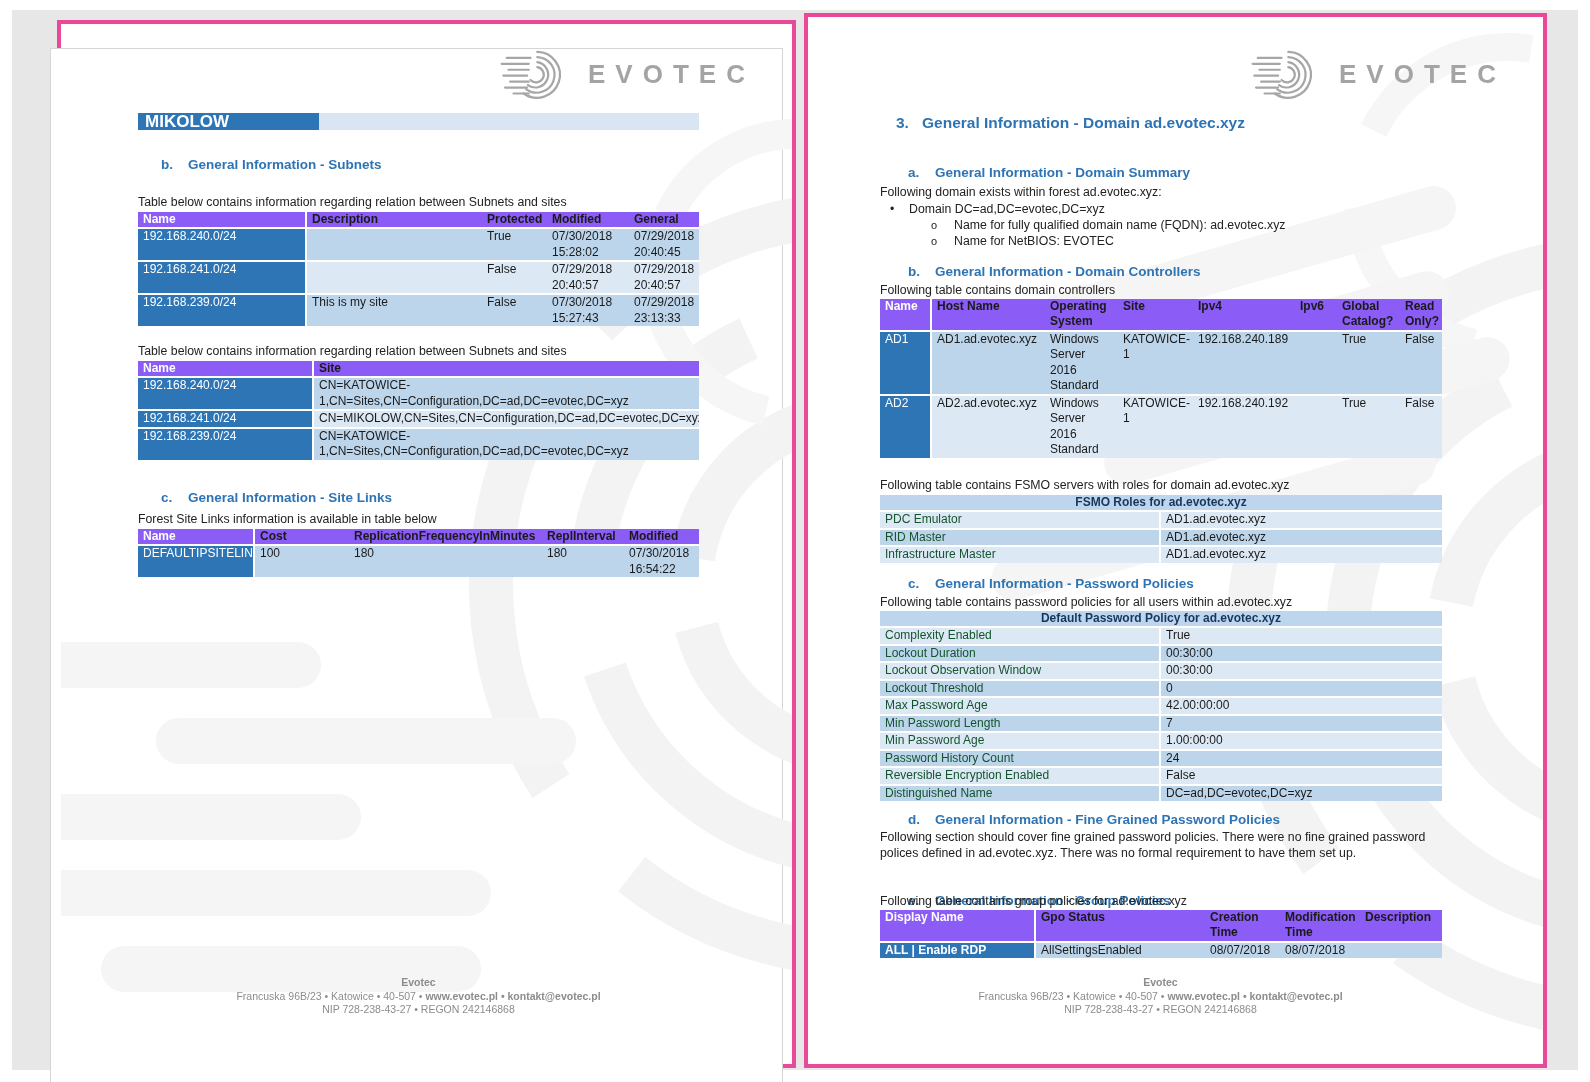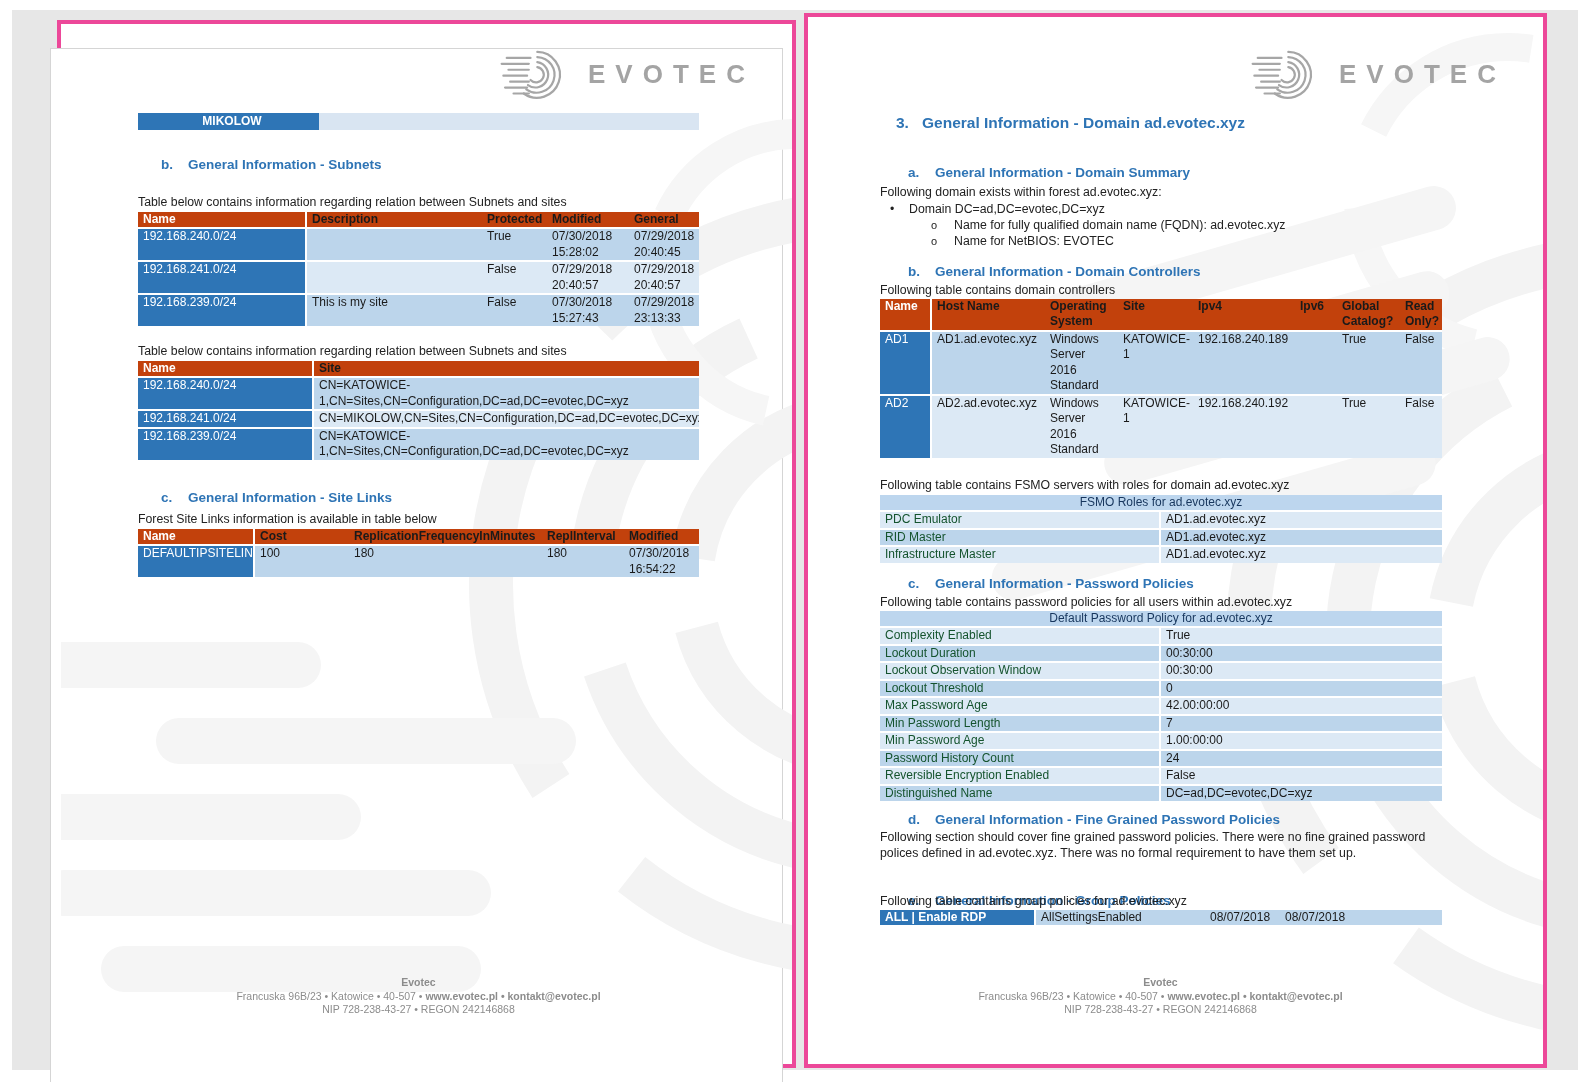--- a/index.html
+++ b/index.html
@@ -22,8 +22,8 @@
 
   
   .banner{width:561px;height:17px;background:#d9e5f2;}
-  .banner-dark{width:181px;height:17px;background:#2e75b6;color:#fff;font-size:12px;font-weight:700;
-    line-height:17px;padding-left:7px;box-sizing:border-box;text-align:center;}
+  .banner-dark{width:181px;height:17px;background:#2e75b6;color:#fff;font-size:17px;font-weight:700;
+    line-height:17px;padding-left:7px;box-sizing:border-box;}
 
   
   .h1{color:#2e74b5;font-weight:700;font-size:15.5px;}

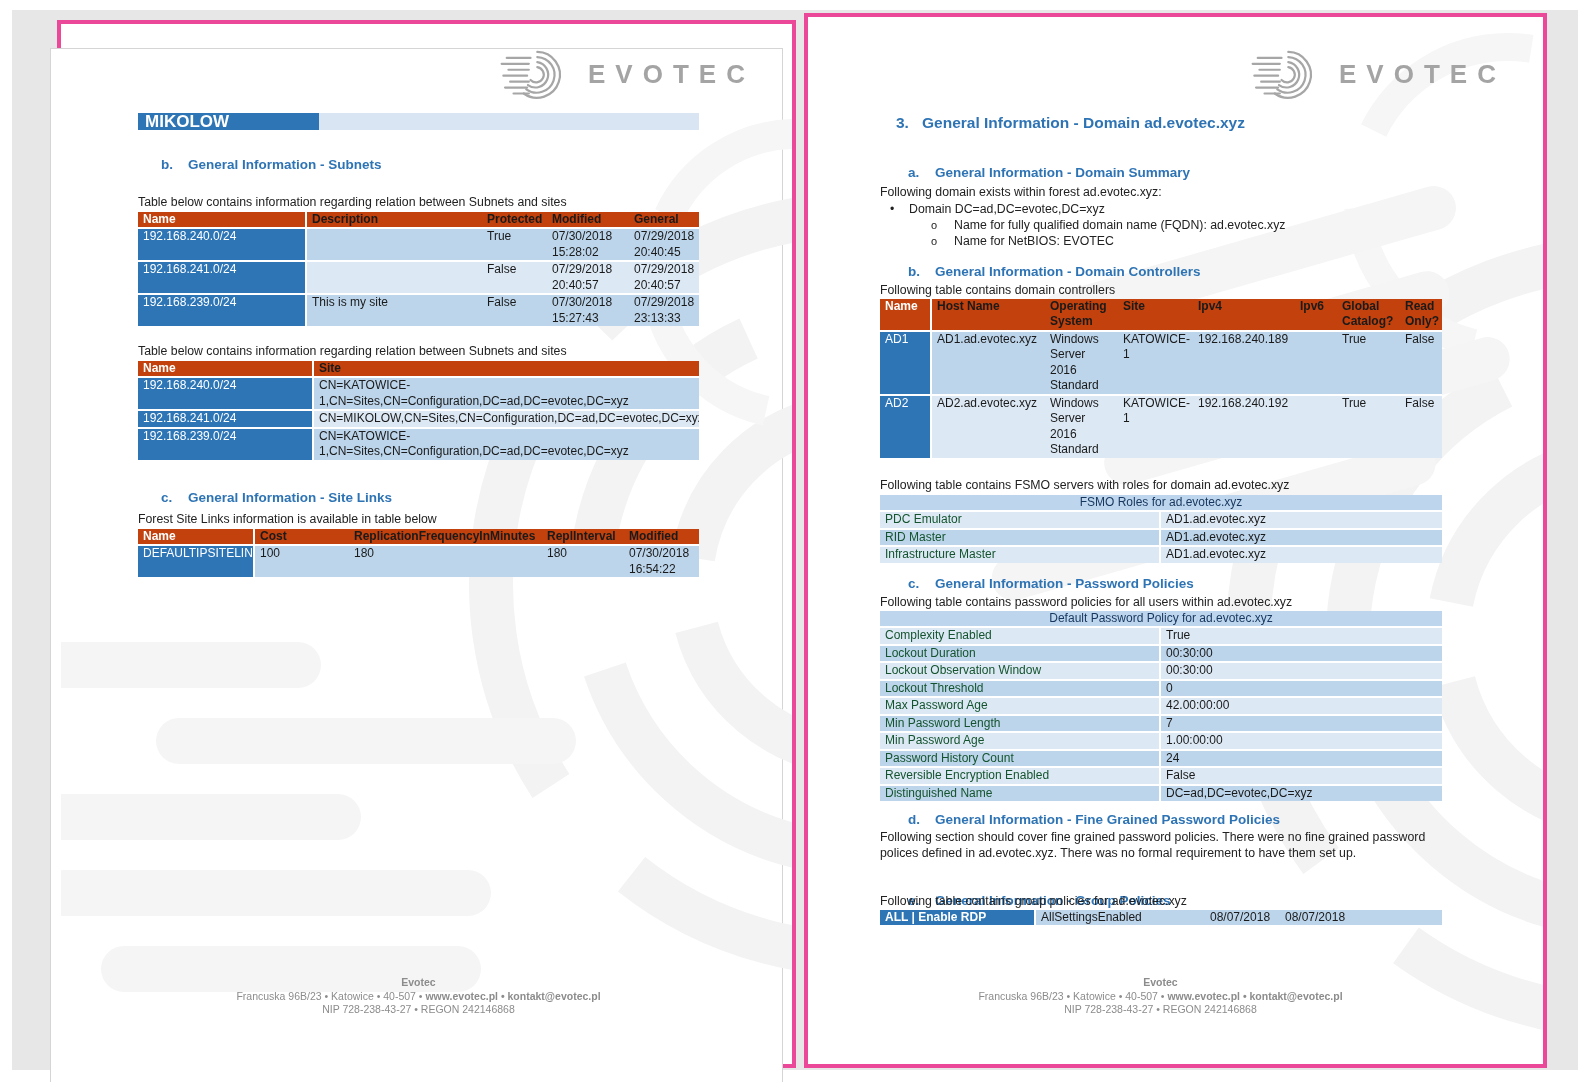--- a/index.html
+++ b/index.html
@@ -40,7 +40,7 @@
   .doc-table td,.doc-table th{padding:0 5px;vertical-align:top;text-align:left;white-space:pre-line;overflow:hidden;font-weight:400;}
   .doc-table tr+tr td,.doc-table tr+tr th{border-top:2px solid #fff;}
   .doc-table .first{border-right:2px solid #fff;}
-  .hdr th{background:#c2410c;font-weight:700;color:#1a1a1a;}
+  .hdr th{background:#8b5cf6;font-weight:700;color:#1a1a1a;}
   .hdr th.white{color:#fff;}
   td.dark{background:#2e75b6;color:#fff;}
   td.dark.bold{font-weight:700;}

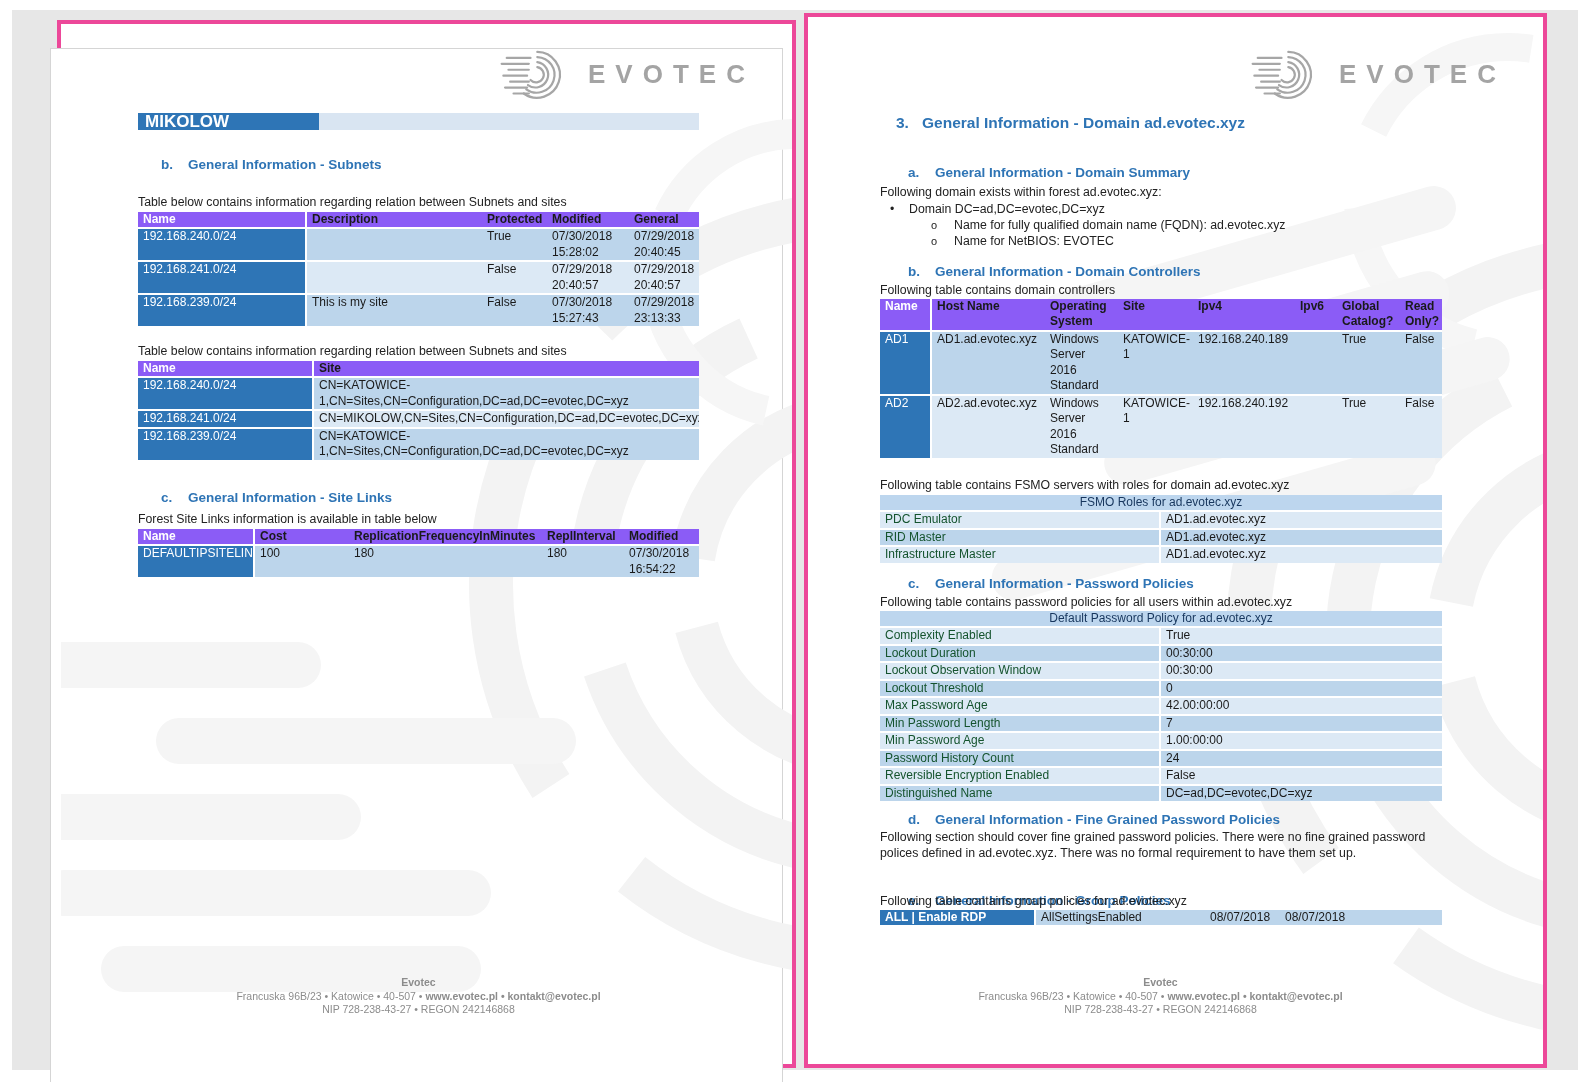--- a/index.html
+++ b/index.html
@@ -46,7 +46,7 @@
   td.dark.bold{font-weight:700;}
   .band-a td:not(.dark){background:#bcd5eb;}
   .band-b td:not(.dark){background:#dce9f5;}
-  .title-row th{background:#bdd6ee;color:#17365d;text-align:center;font-weight:400;}
+  .title-row th{background:#bdd6ee;color:#17365d;text-align:center;font-weight:700;}
   td.label{background:#2e75b6;color:#14532d;font-weight:400;}
 
   

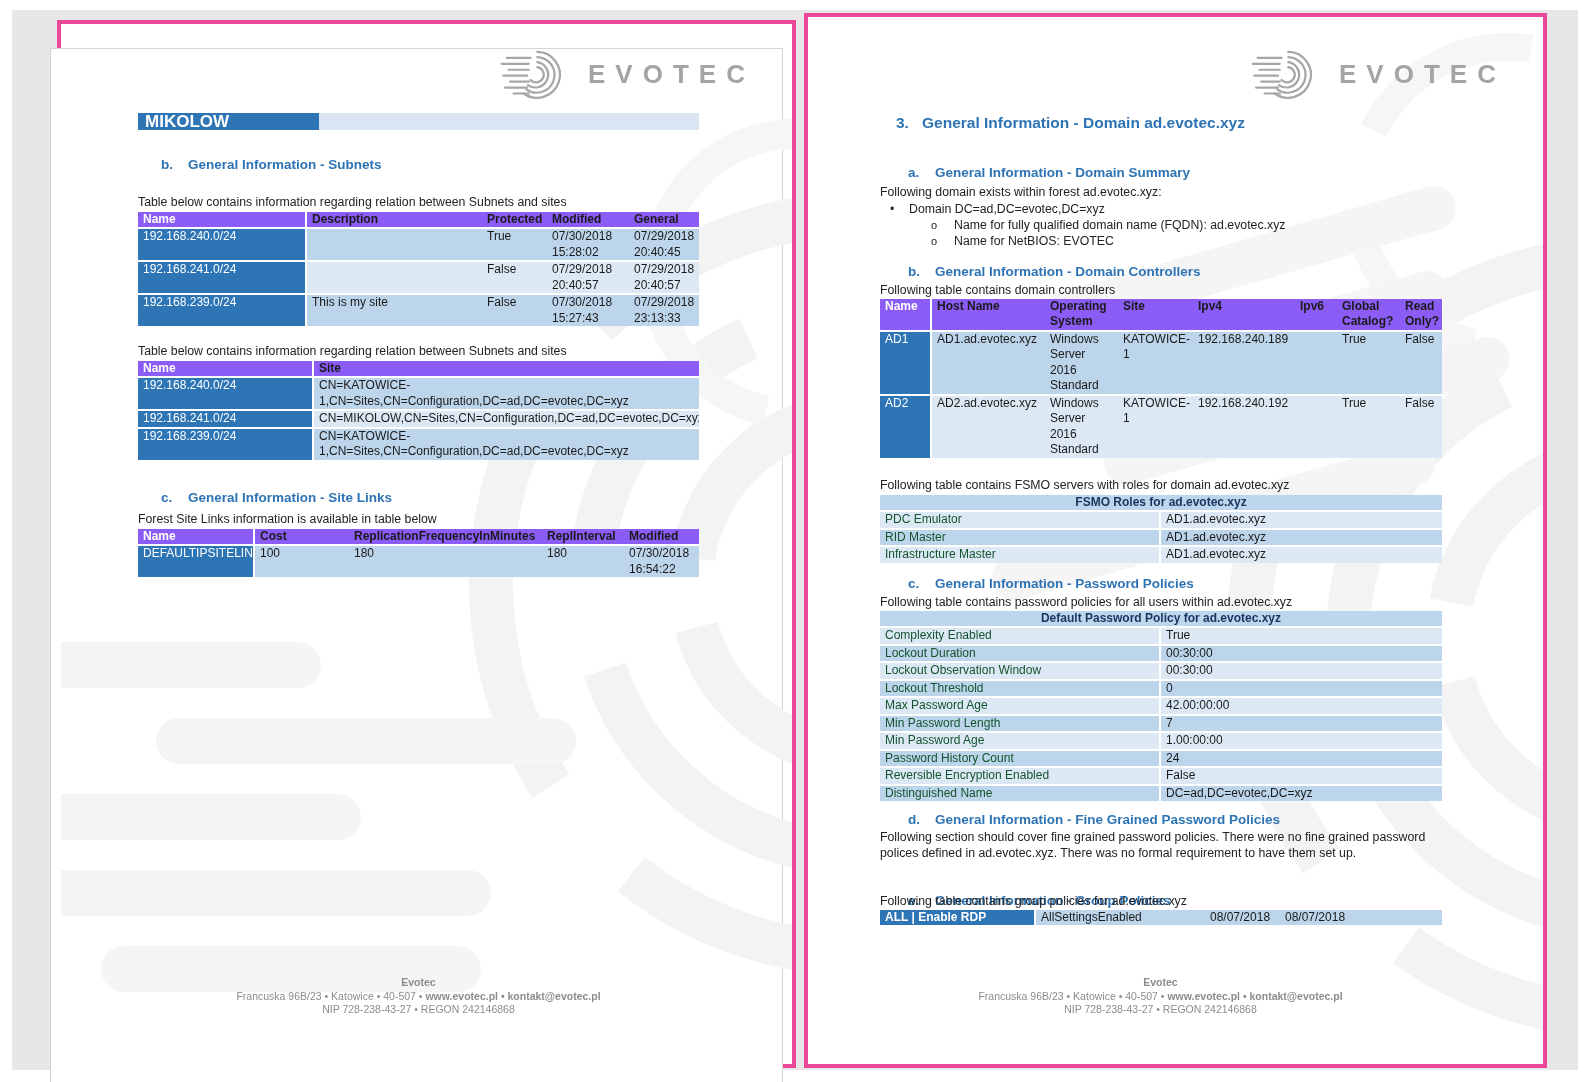--- a/index.html
+++ b/index.html
@@ -445,6 +445,15 @@
             <col style="width:82px">
           </colgroup>
         <tbody>
+            <tr class="hdr">
+          <th class="first white">Display Name</th>
+          <th>Gpo Status</th>
+          <th>Creation
+Time</th>
+          <th>Modification
+Time</th>
+          <th>Description</th>
+        </tr>
         <tr class="band-a">
           <td class="first dark bold">ALL | Enable RDP</td>
           <td>AllSettingsEnabled</td>

